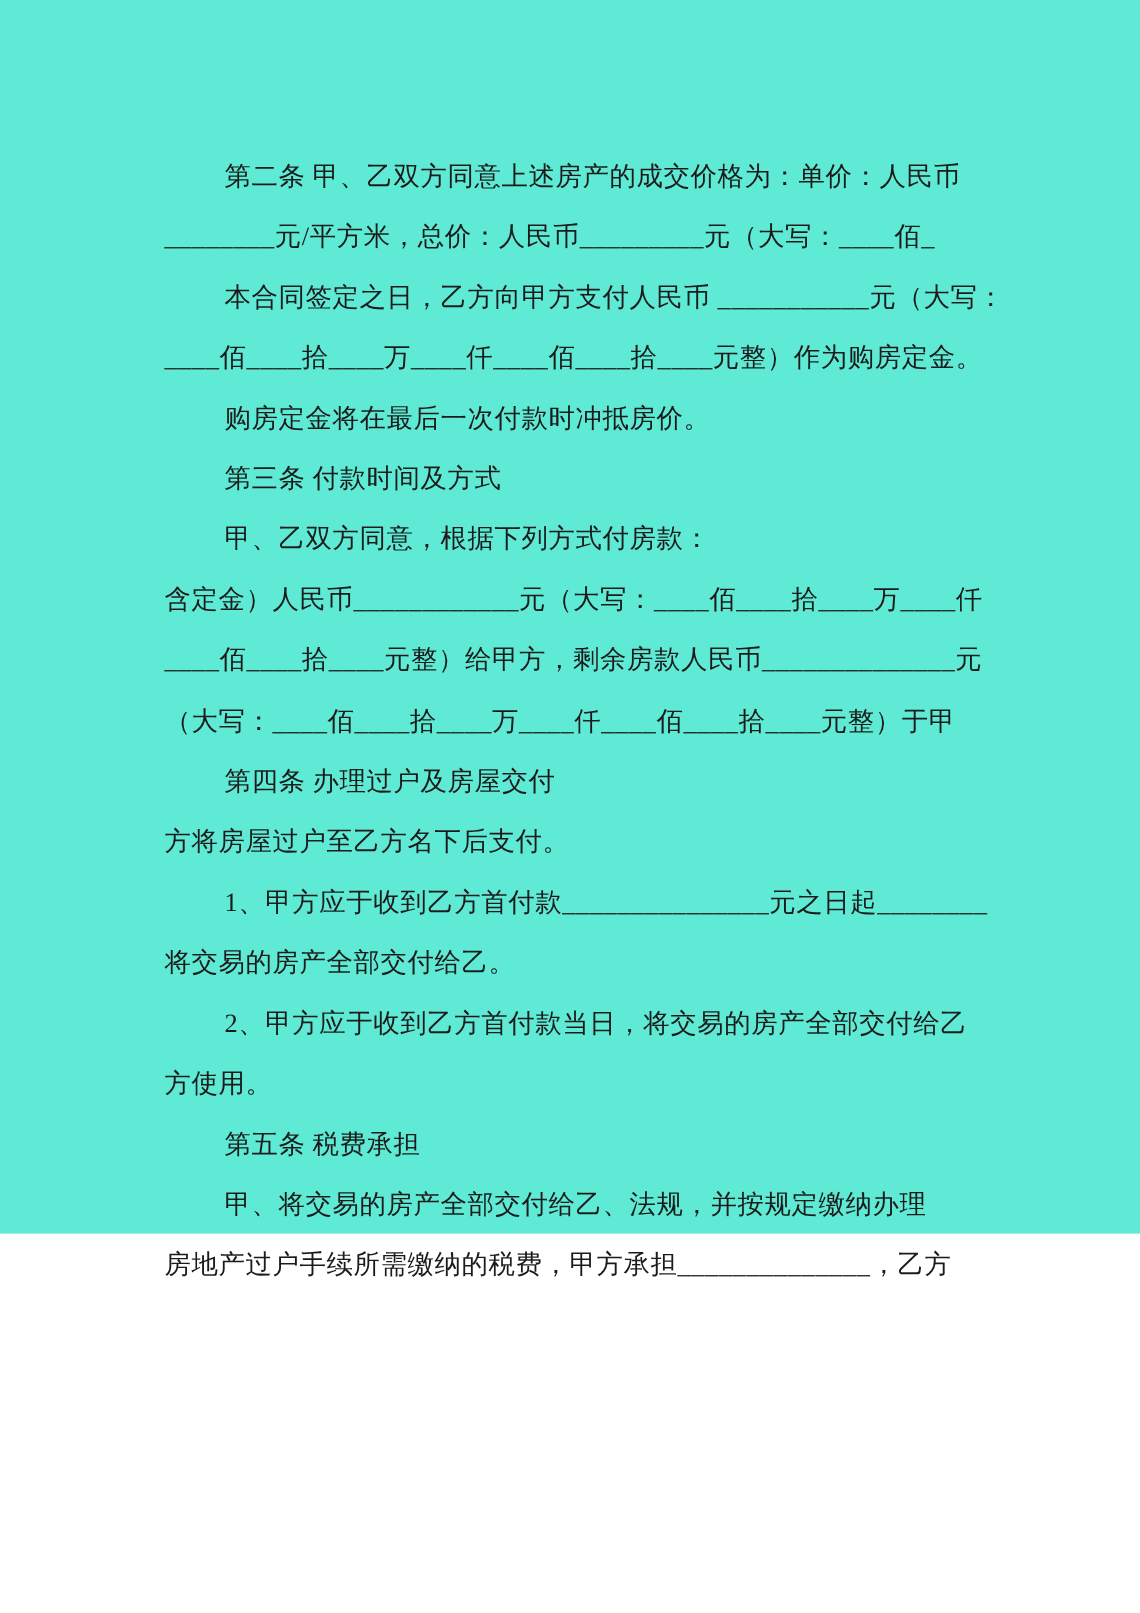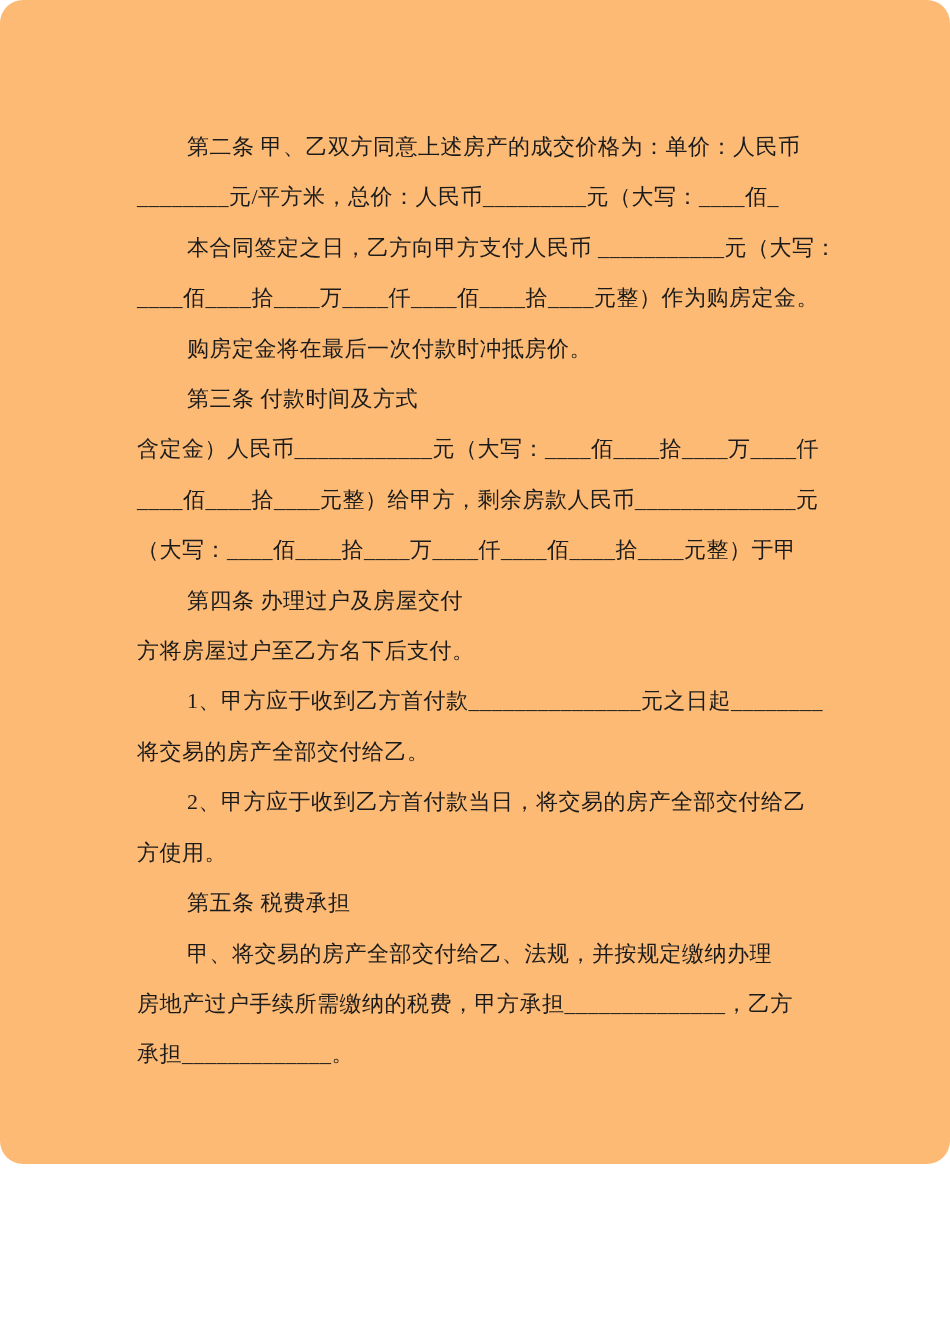--- a/index.html
+++ b/index.html
@@ -11,10 +11,9 @@
   }
   .page {
     box-sizing: border-box;
-    width: 950px; height: 1164px;
+    width: 950px; height: 1028px;
     padding: 122px 100px 0 137px;
-    background: #fdba74;
-    border-radius: 23px;
+    background: #5eead4;
   }
   .line {
     font-size: 22px;

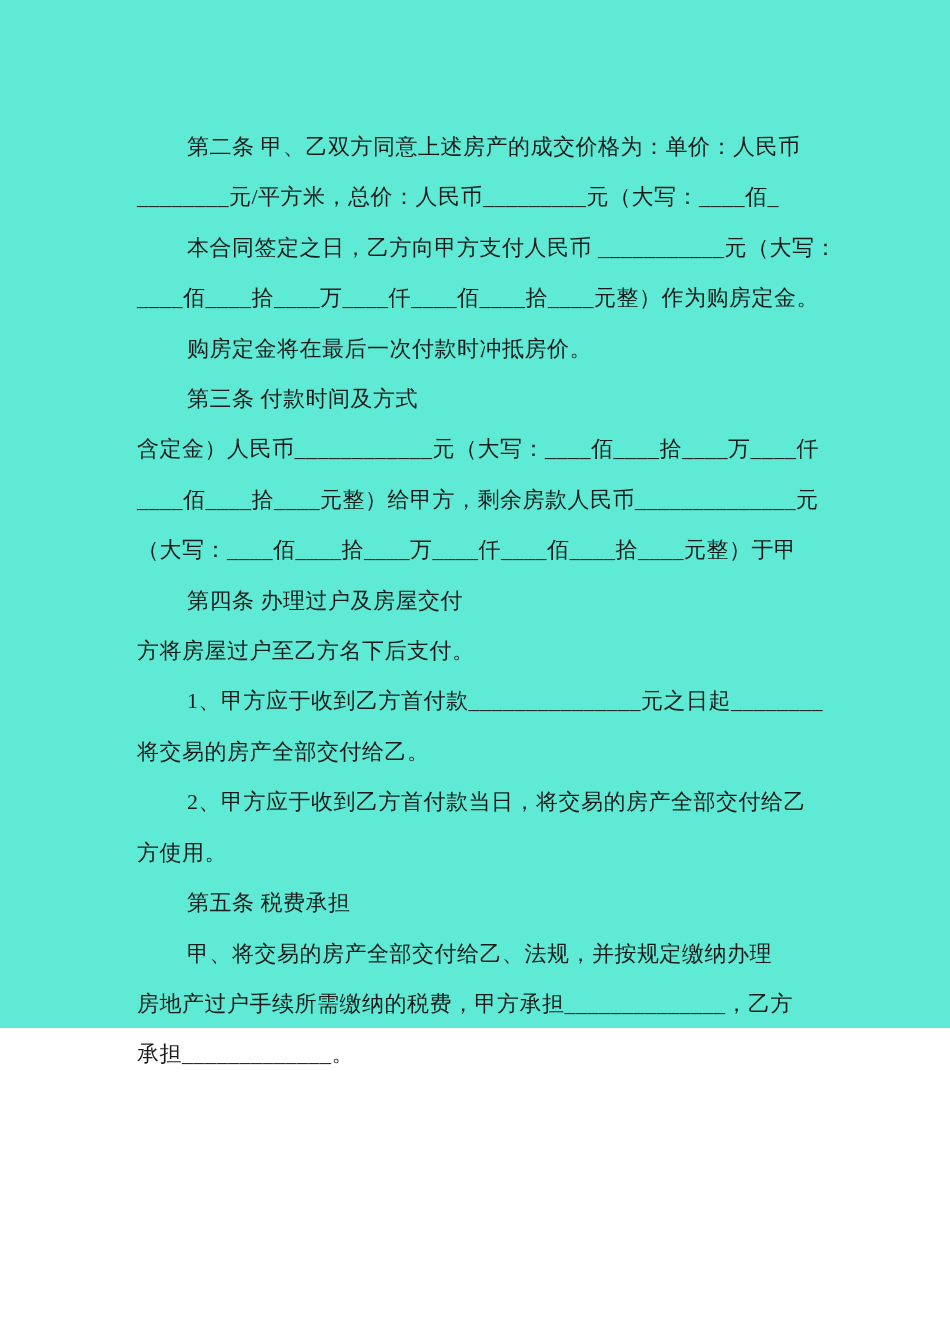--- a/index.html
+++ b/index.html
@@ -34,6 +34,7 @@
   <div class="line">____佰____拾____万____仟____佰____拾____元整）作为购房定金。</div>
   <div class="line indent">购房定金将在最后一次付款时冲抵房价。</div>
   <div class="line indent">第三条 付款时间及方式</div>
+  <div class="line indent">甲、乙双方同意，根据下列方式付房款：</div>
   <div class="line">含定金）人民币____________元（大写：____佰____拾____万____仟</div>
   <div class="line">____佰____拾____元整）给甲方，剩余房款人民币______________元</div>
   <div class="line">（大写：____佰____拾____万____仟____佰____拾____元整）于甲</div>

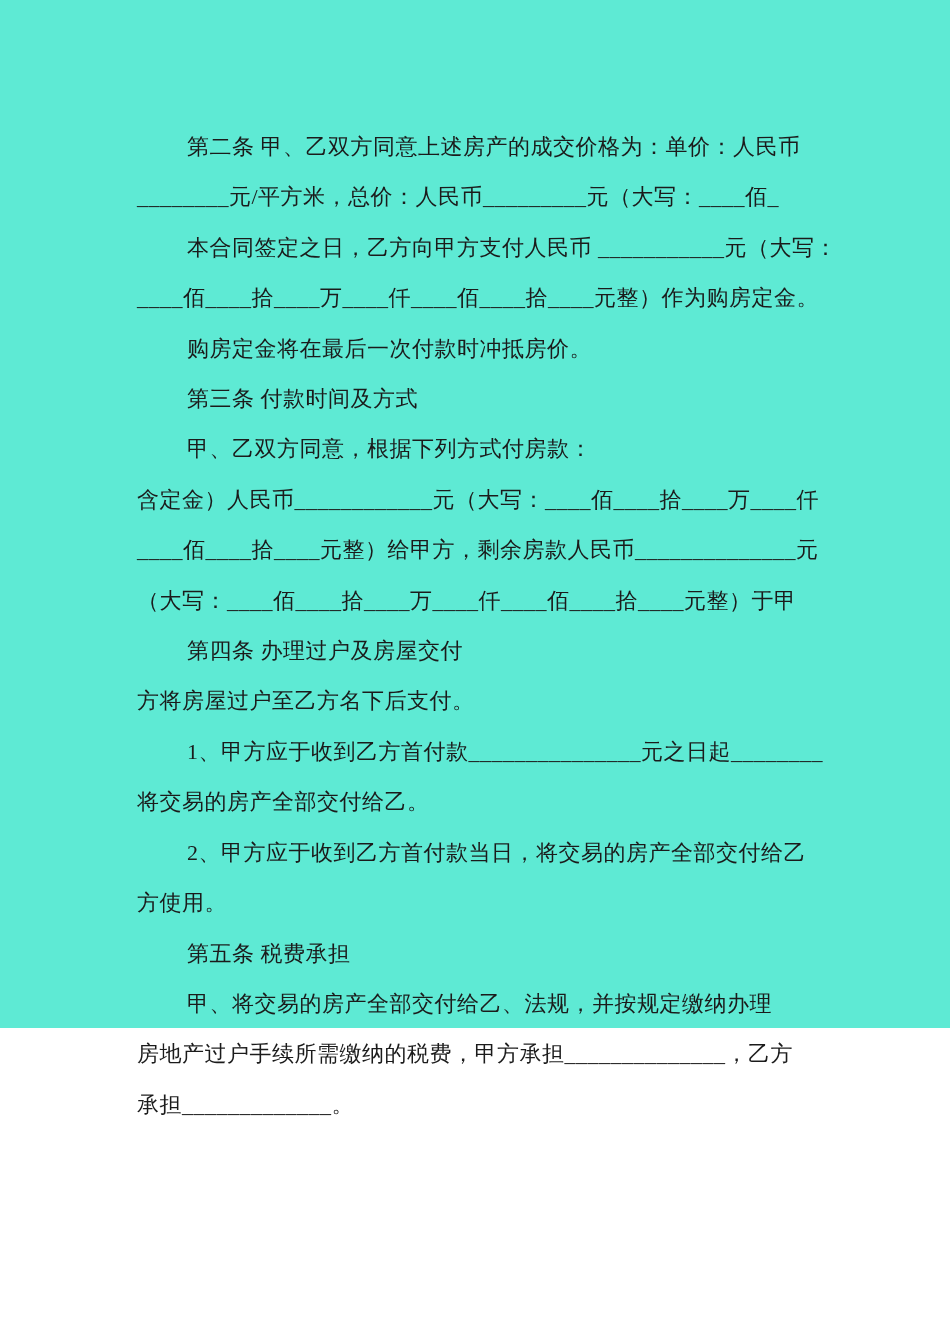--- a/index.html
+++ b/index.html
@@ -47,7 +47,6 @@
   <div class="line indent">第五条 税费承担</div>
   <div class="line indent">甲、将交易的房产全部交付给乙、法规，并按规定缴纳办理</div>
   <div class="line">房地产过户手续所需缴纳的税费，甲方承担______________，乙方</div>
-  <div class="line">承担_____________。</div>
 </div>
 
 </body></html>

